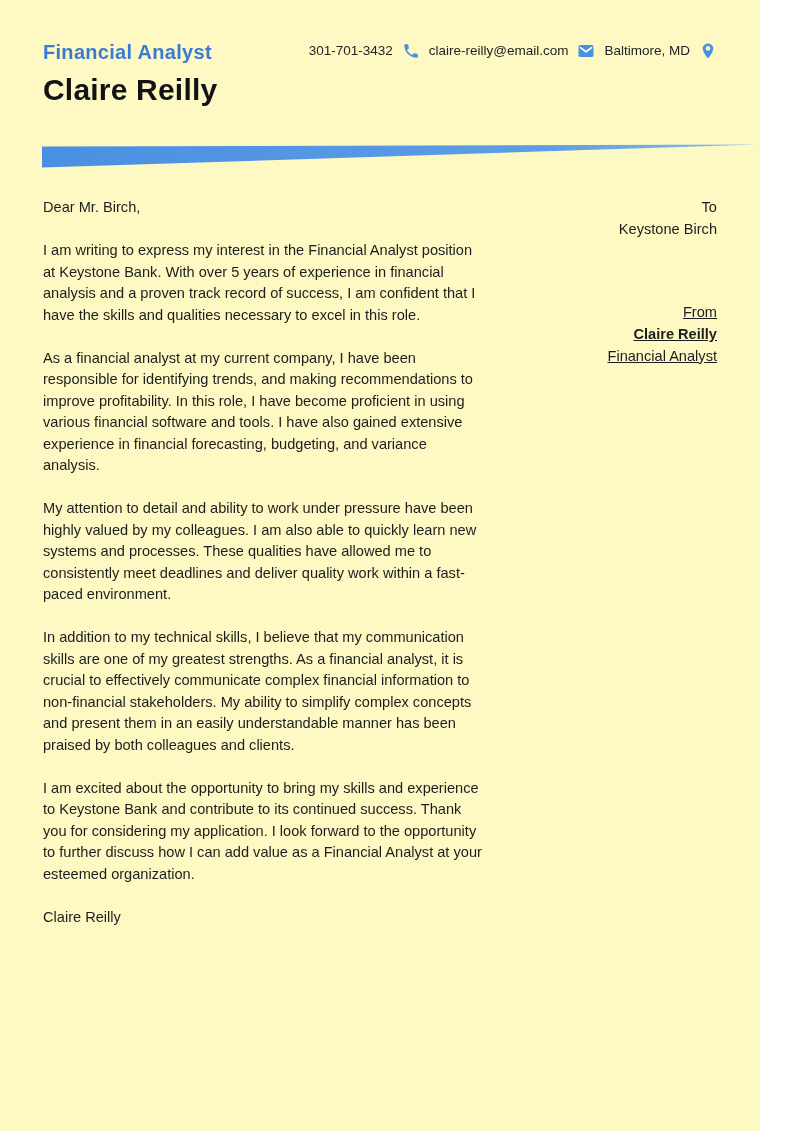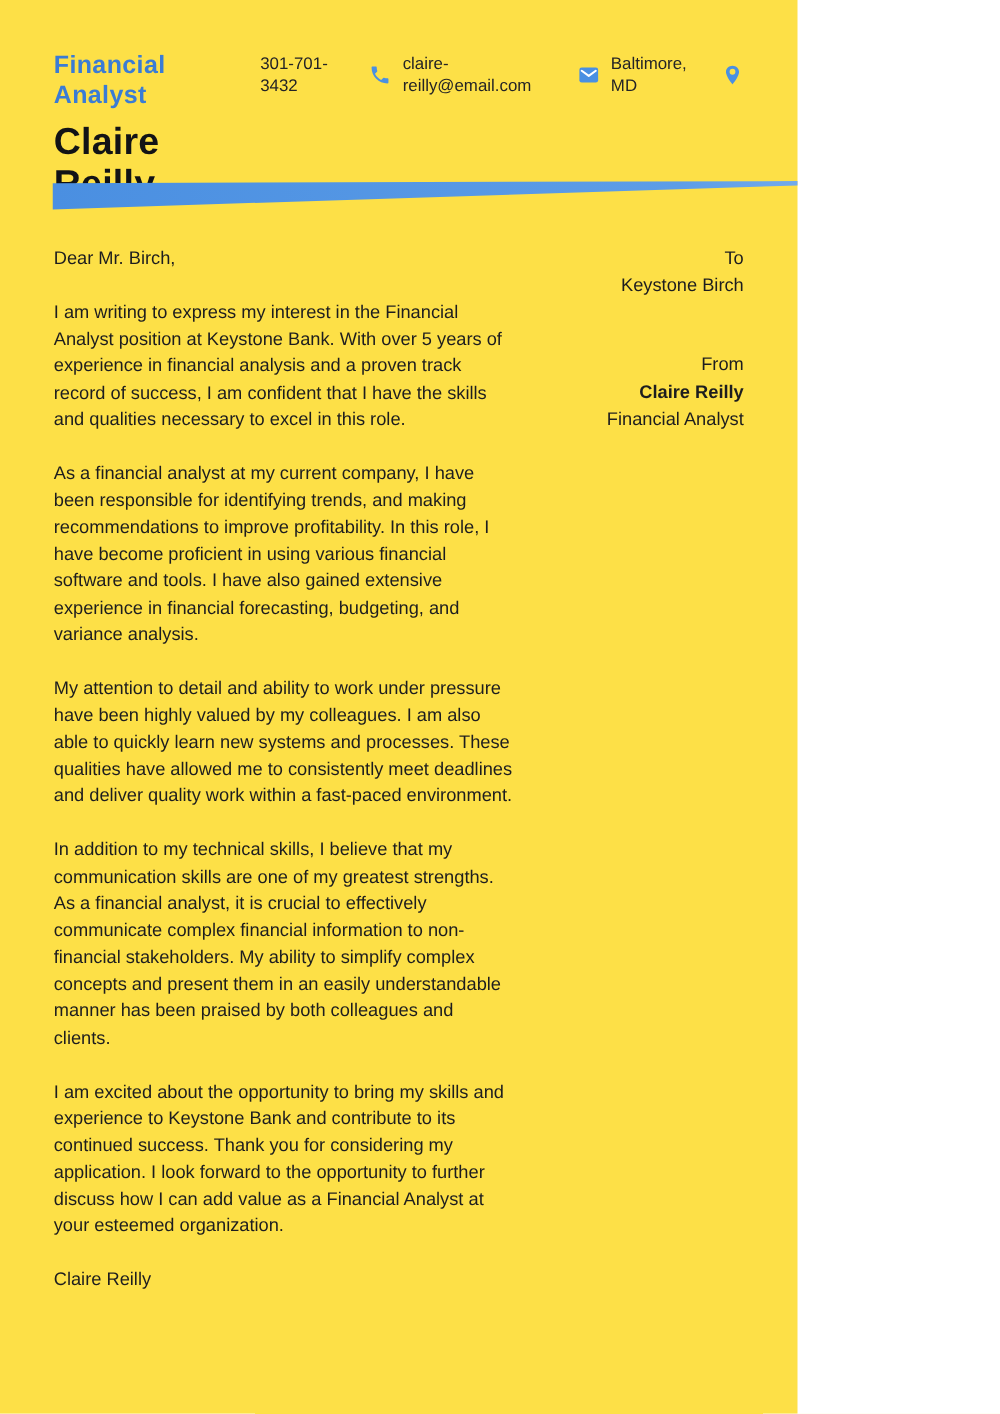--- a/index.html
+++ b/index.html
@@ -11,7 +11,7 @@
   }
   html,body{margin:0;padding:0;background:#ffffff;}
   body{font-family:"Liberation Sans", sans-serif;-webkit-font-smoothing:antialiased;}
-  .page{position:relative;width:638px;height:1131px;background:#fde047;overflow:hidden;}
+  .page{position:relative;width:760px;height:1131px;background:#fef9c3;overflow:hidden;}
 
   
   .header{display:flex;justify-content:space-between;align-items:flex-start;padding:40px 43px 0 43px;}

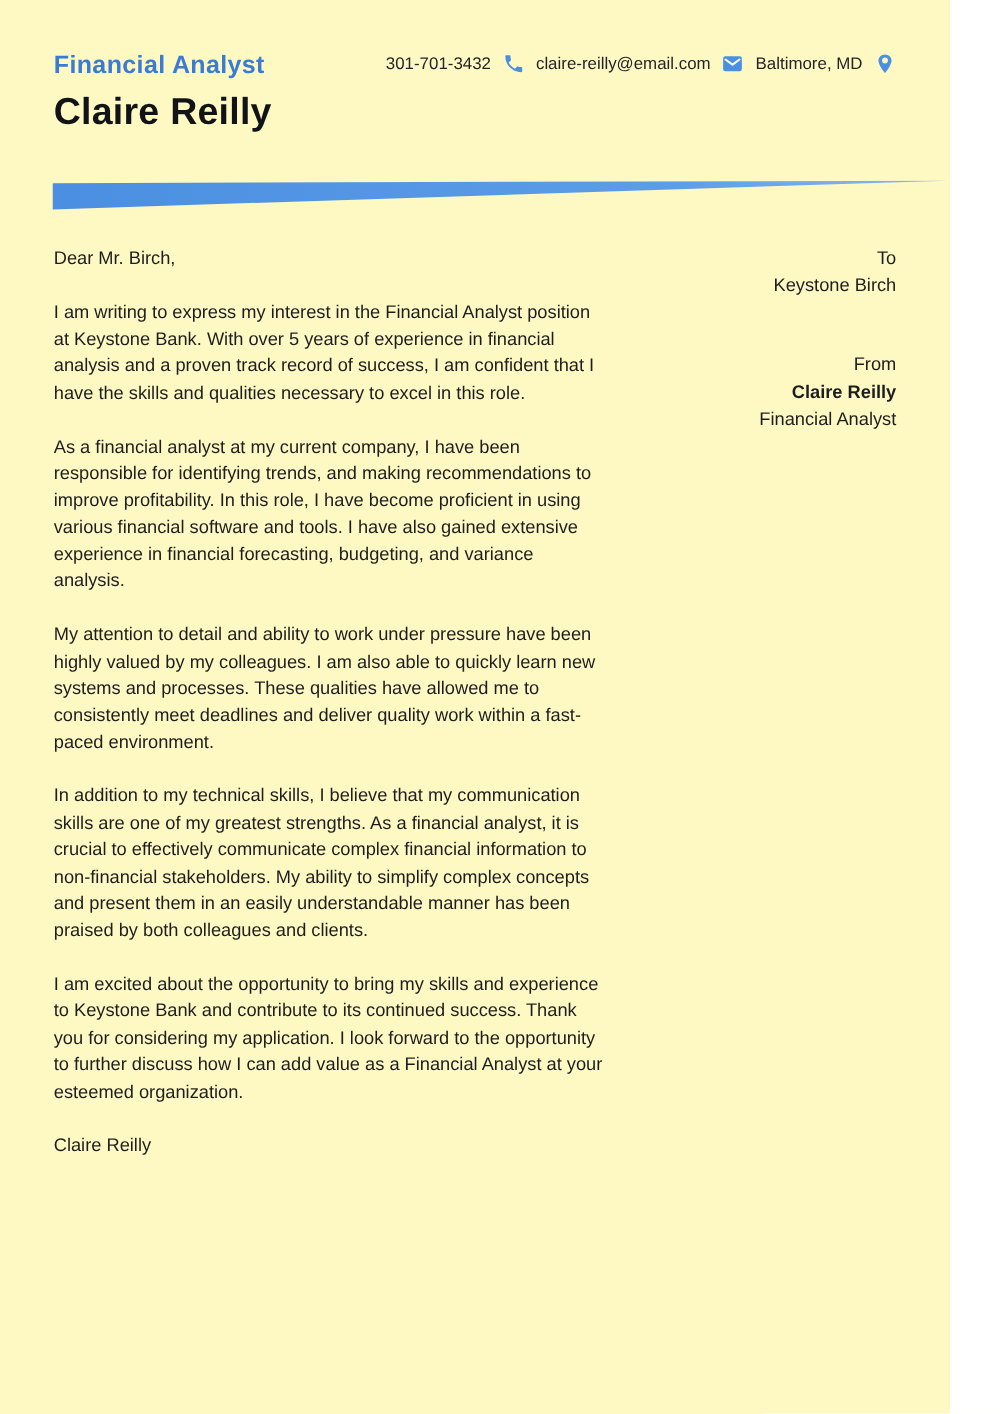--- a/index.html
+++ b/index.html
@@ -33,7 +33,7 @@
 
   .meta{width:220px;text-align:right;font-size:14.6px;line-height:21.7px;color:var(--body-text,#1d1d1f);}
   .meta .bold{font-weight:700;}
-  .meta .from-block{margin-top:42px;}
+  .meta .from-block{margin-top:62px;text-decoration:underline;}
 </style>
 </head>
 <body>

